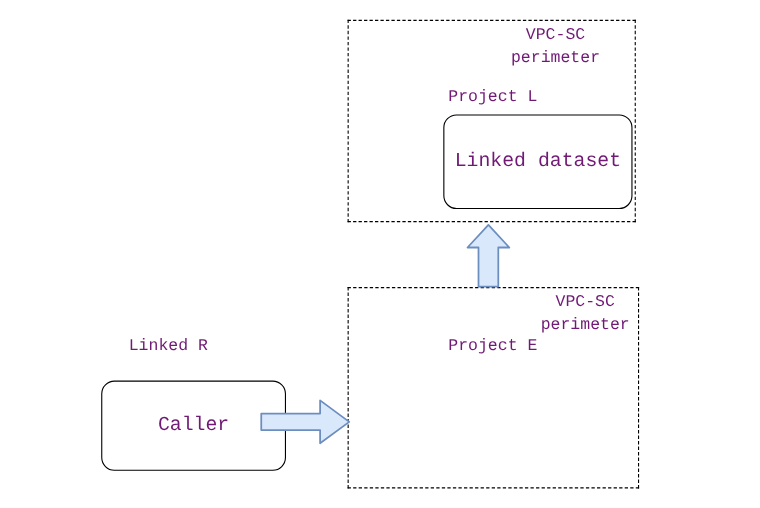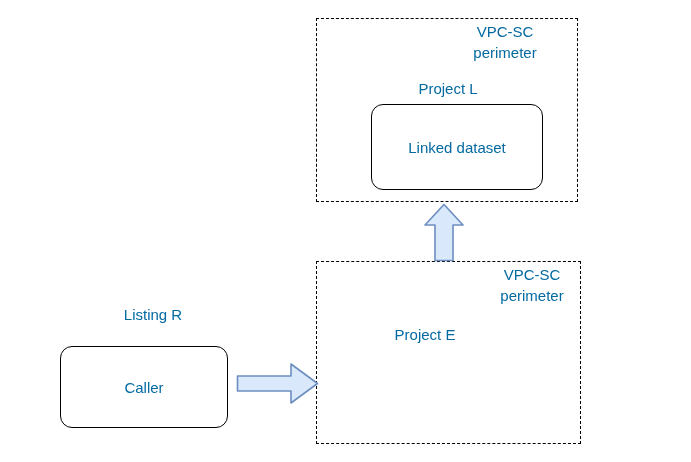--- a/index.html
+++ b/index.html
@@ -8,8 +8,8 @@
     width: 691px;
     height: 450px;
     background: #ffffff;
-    font-family: Liberation Sans, sans-serif;
-    color: #0369a1;
+    font-family: Liberation Mono, monospace;
+    color: #701a75;
     overflow: hidden;
   }
   .perimeter {

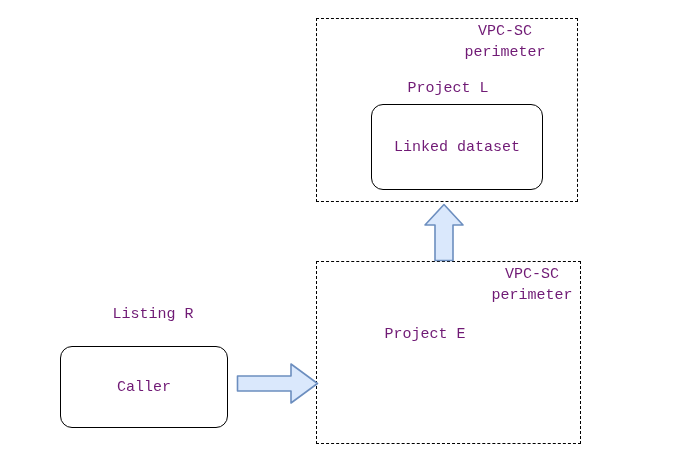--- a/index.html
+++ b/index.html
@@ -49,8 +49,9 @@
     display: flex;
     align-items: center;
     justify-content: center;
-    font-size: 15px;
+    font-size: 18px;
     text-align: center;
+    margin-left: 32px;
   }
   .node-linked-dataset { left: 371px; top: 104px; width: 172px; height: 86px; }
   .node-listing        { left: 384px; top: 345px; width: 173px; height: 85px; }

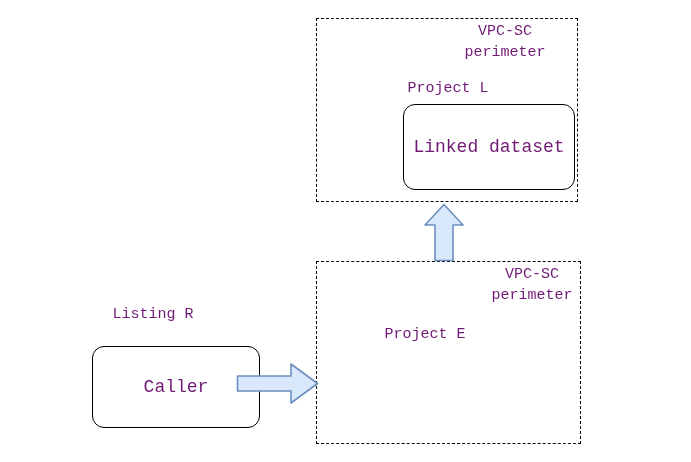--- a/index.html
+++ b/index.html
@@ -85,7 +85,7 @@
   <div class="perimeter-label bottom">VPC-SC perimeter</div>
   <div class="project-label project-e">Project E</div>
 
-  <div class="project-label project-r">Listing R</div>
+  <div class="project-label project-r">Linked R</div>
   <div class="node node-caller">
     <span>Caller</span>
   </div>

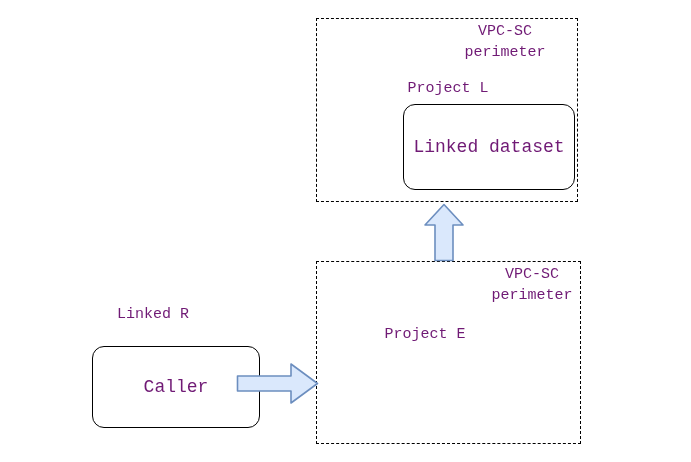--- a/index.html
+++ b/index.html
@@ -38,7 +38,7 @@
     text-align: center;
   }
   .project-l { left: 388px; top: 64px; margin-top: 16px; }
-  .project-e { left: 365px; top: 306px; margin-top: 20px; }
+  .project-e { left: 388px; top: 306px; }
   .project-r { left: 93px;  top: 306px; }
   .node {
     position: absolute;

